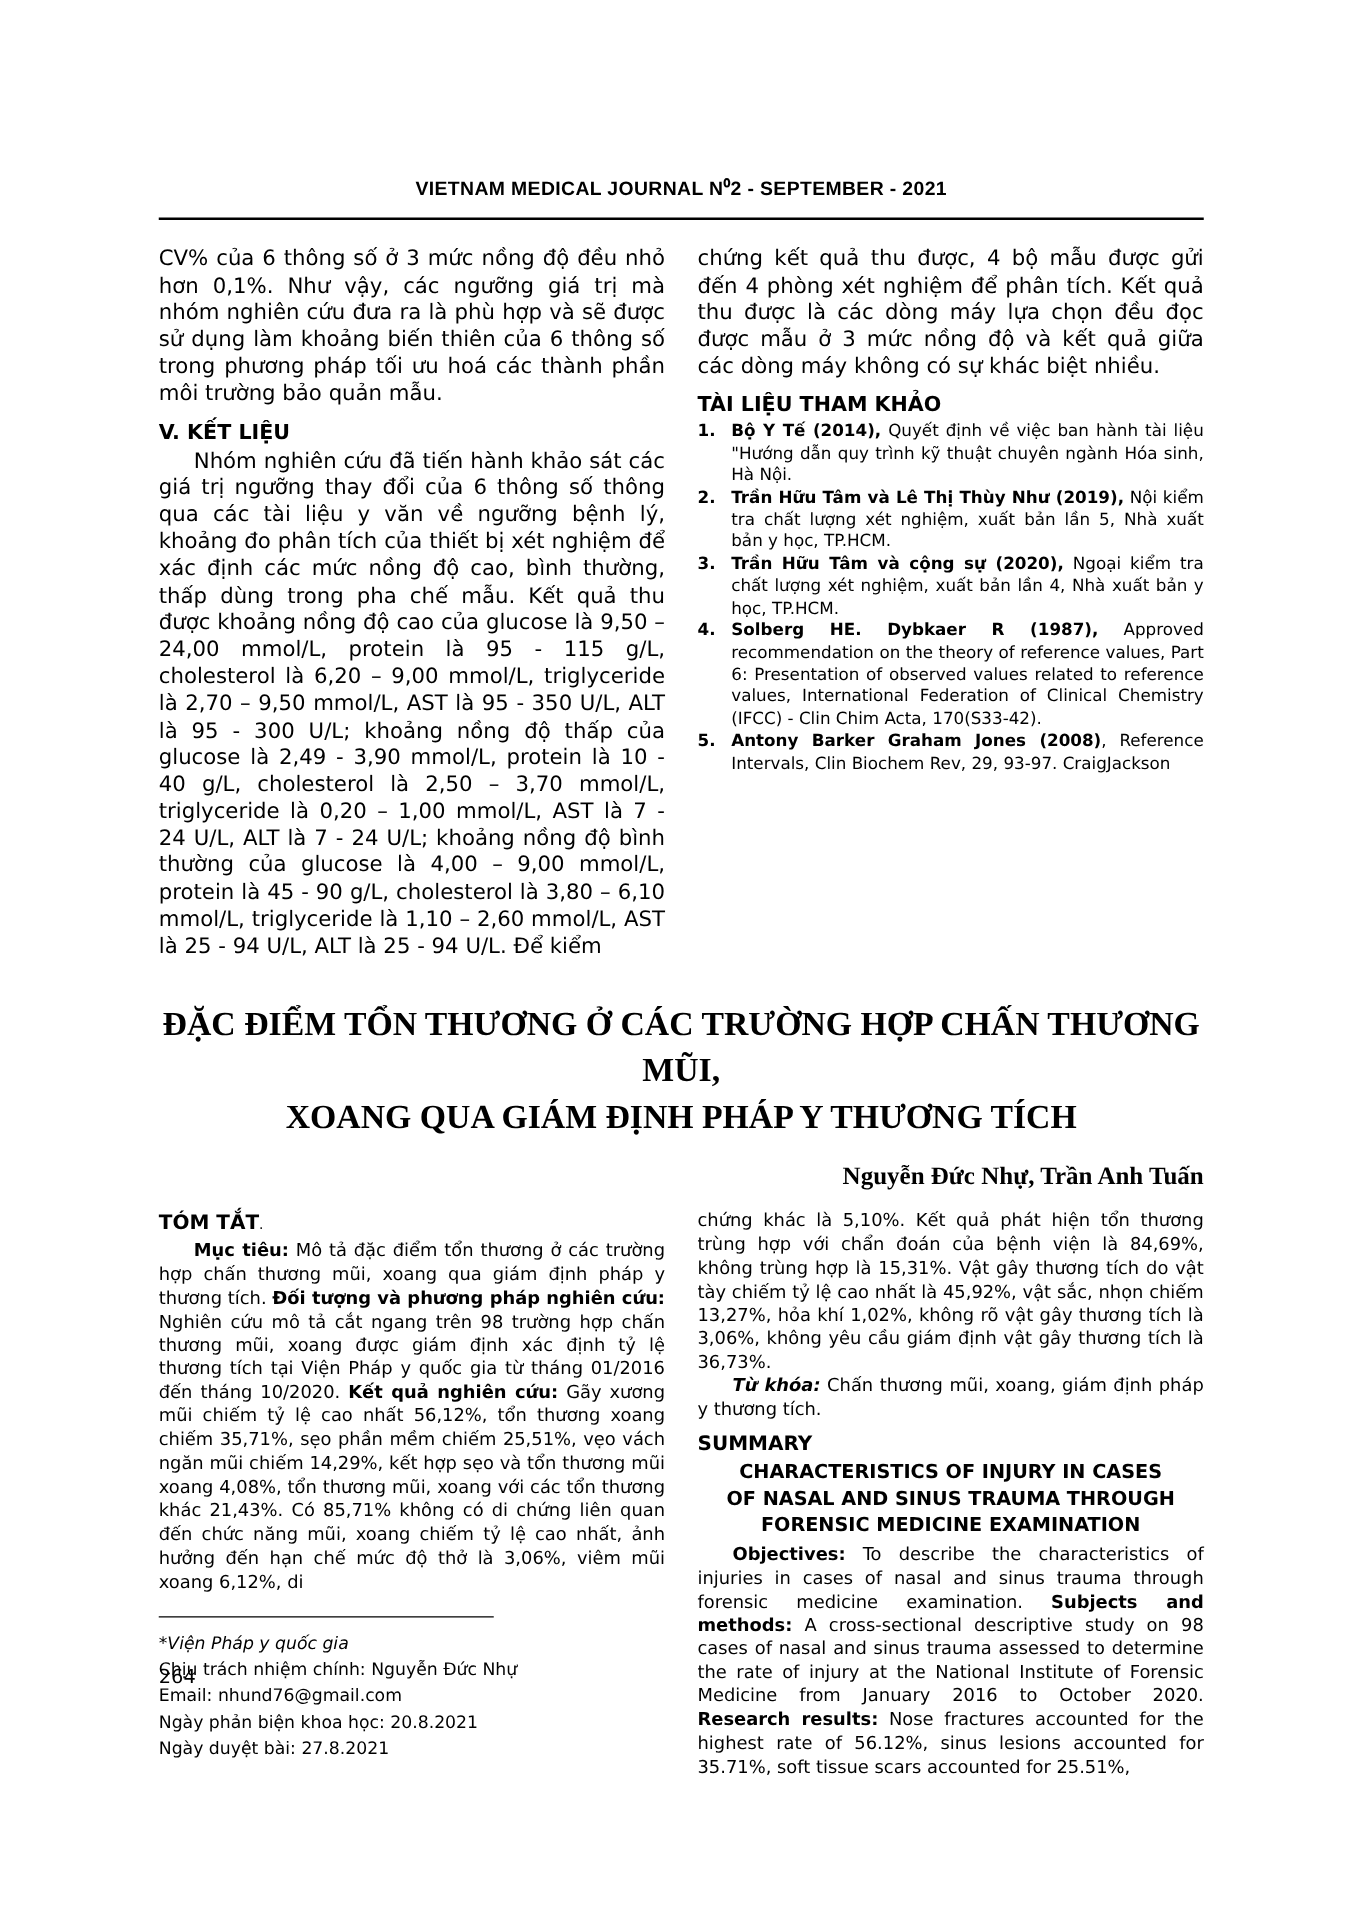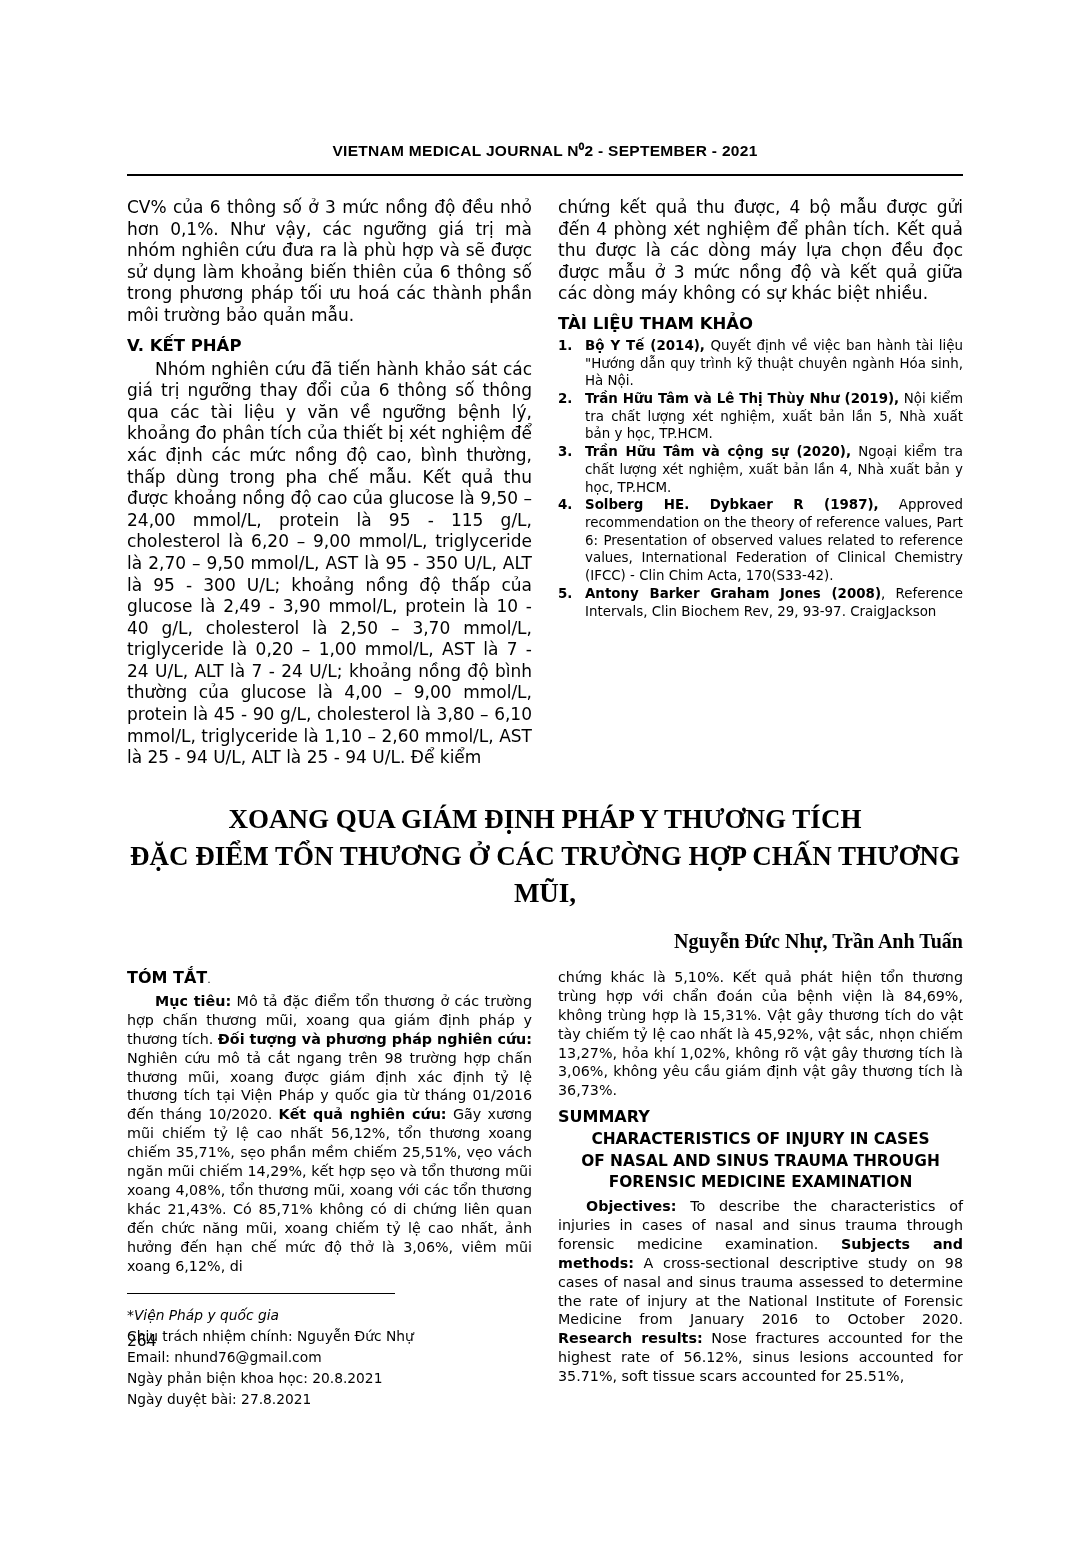--- a/index.html
+++ b/index.html
@@ -102,7 +102,7 @@
     <section class="cols cols-a1">
       <div class="col">
         <p class="body1 justify">CV% của 6 thông số ở 3 mức nồng độ đều nhỏ hơn 0,1%. Như vậy, các ngưỡng giá trị mà nhóm nghiên cứu đưa ra là phù hợp và sẽ được sử dụng làm khoảng biến thiên của 6 thông số trong phương pháp tối ưu hoá các thành phần môi trường bảo quản mẫu.</p>
-        <h3 class="sec-heading">V. KẾT PHÁP</h3>
+        <h3 class="sec-heading">V. KẾT LIỆU</h3>
         <p class="body1 justify indent">Nhóm nghiên cứu đã tiến hành khảo sát các giá trị ngưỡng thay đổi của 6 thông số thông qua các tài liệu y văn về ngưỡng bệnh lý, khoảng đo phân tích của thiết bị xét nghiệm để xác định các mức nồng độ cao, bình thường, thấp dùng trong pha chế mẫu. Kết quả thu được khoảng nồng độ cao của glucose là 9,50 – 24,00 mmol/L, protein là 95 - 115 g/L, cholesterol là 6,20 – 9,00 mmol/L, triglyceride là 2,70 – 9,50 mmol/L, AST là 95 - 350 U/L, ALT là 95 - 300 U/L; khoảng nồng độ thấp của glucose là 2,49 - 3,90 mmol/L, protein là 10 - 40 g/L, cholesterol là 2,50 – 3,70 mmol/L, triglyceride là 0,20 – 1,00 mmol/L, AST là 7 - 24 U/L, ALT là 7 - 24 U/L; khoảng nồng độ bình thường của glucose là 4,00 – 9,00 mmol/L, protein là 45 - 90 g/L, cholesterol là 3,80 – 6,10 mmol/L, triglyceride là 1,10 – 2,60 mmol/L, AST là 25 - 94 U/L, ALT là 25 - 94 U/L. Để kiểm</p>
       </div>
       <div class="col">

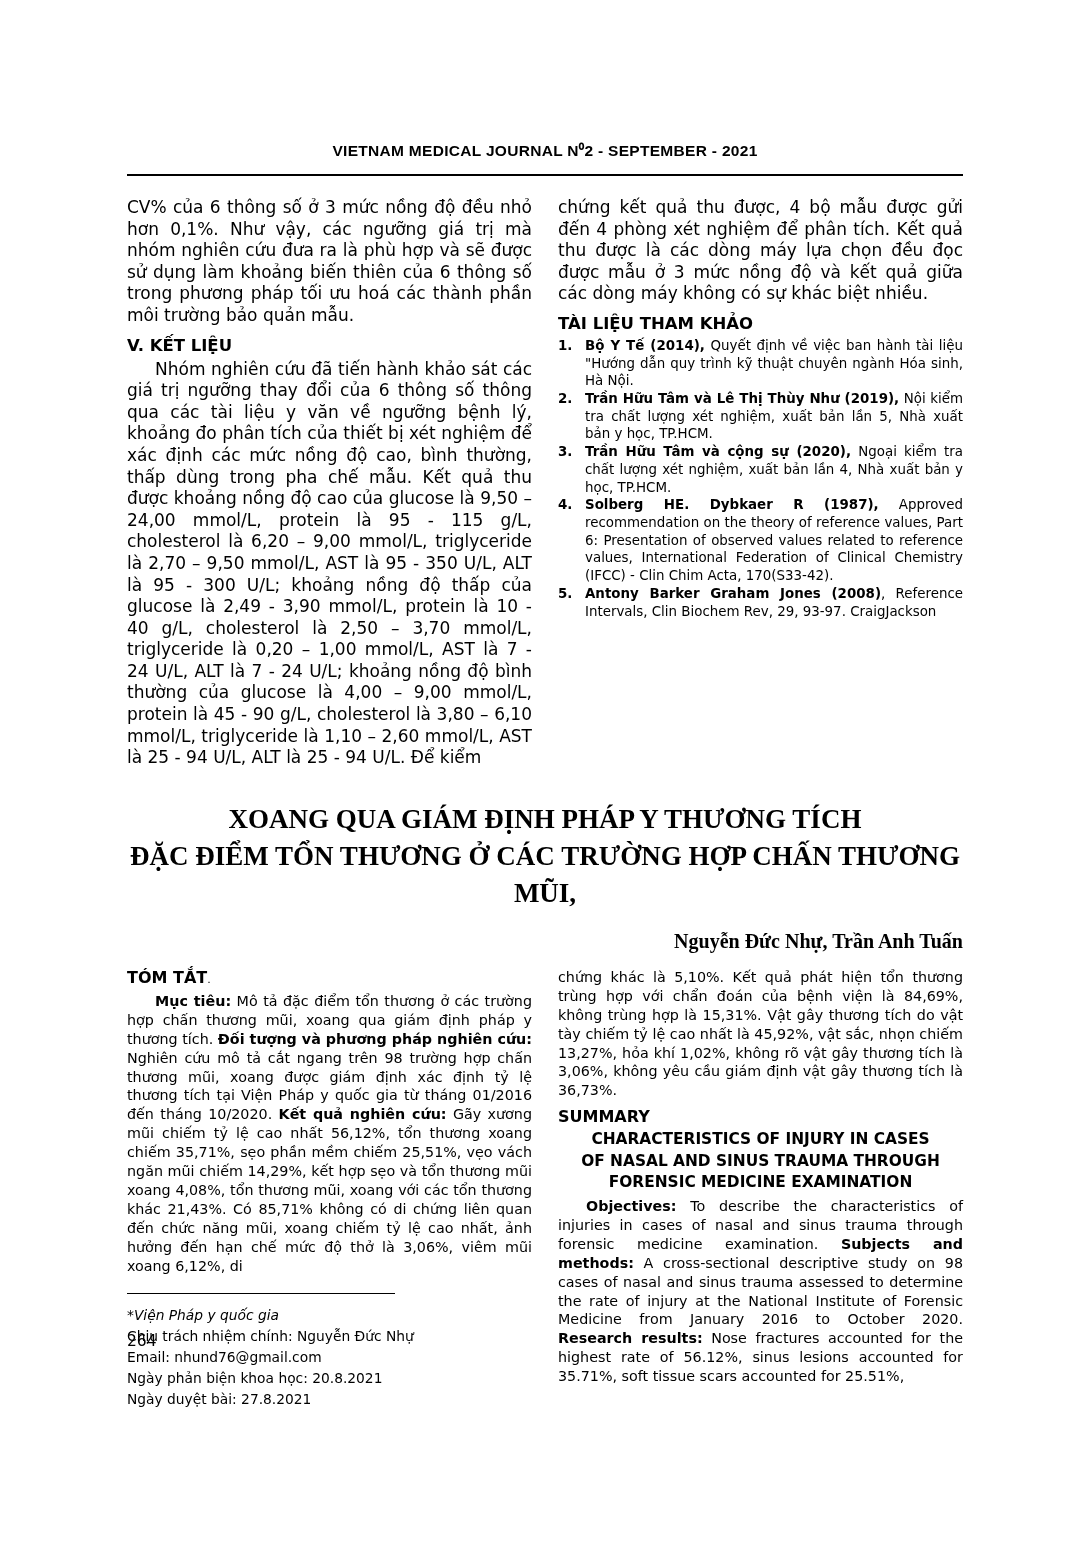--- a/index.html
+++ b/index.html
@@ -134,8 +134,8 @@
     </section>
 
     <h1 class="article-title">
+      <div>ĐẶC ĐIỂM TỔN THƯƠNG Ở CÁC TRƯỜNG HỢP CHẤN THƯƠNG MŨI,</div>
       <div>XOANG QUA GIÁM ĐỊNH PHÁP Y THƯƠNG TÍCH</div>
-      <div>ĐẶC ĐIỂM TỔN THƯƠNG Ở CÁC TRƯỜNG HỢP CHẤN THƯƠNG MŨI,</div>
     </h1>
     <div class="article-authors">Nguyễn Đức Nhự, Trần Anh Tuấn</div>
 

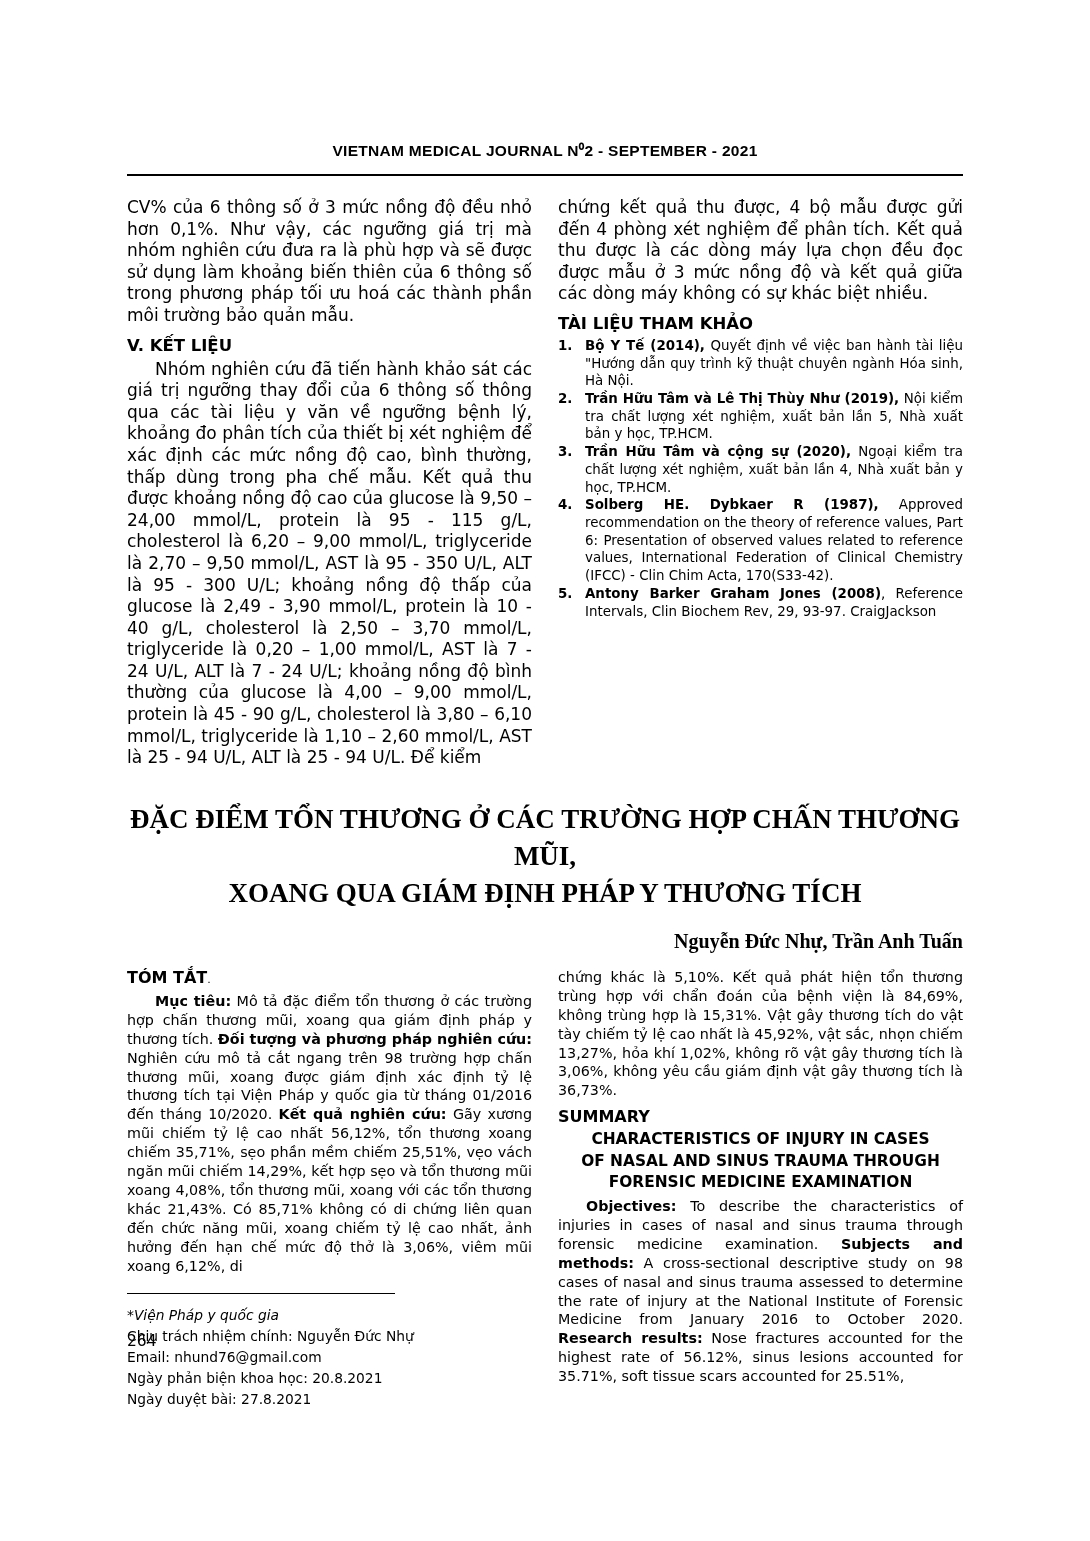--- a/index.html
+++ b/index.html
@@ -156,6 +156,7 @@
 
       <div class="col">
         <p class="body2 justify">chứng khác là 5,10%. Kết quả phát hiện tổn thương trùng hợp với chẩn đoán của bệnh viện là 84,69%, không trùng hợp là 15,31%. Vật gây thương tích do vật tày chiếm tỷ lệ cao nhất là 45,92%, vật sắc, nhọn chiếm 13,27%, hỏa khí 1,02%, không rõ vật gây thương tích là 3,06%, không yêu cầu giám định vật gây thương tích là 36,73%.</p>
+        <p class="body2 justify indent"><span class="bi">Từ khóa:</span><span> Chấn thương mũi, xoang, giám định pháp y thương tích.</span></p>
 
         <h3 class="summary-heading">SUMMARY</h3>
         <div class="summary-title">CHARACTERISTICS OF INJURY IN CASES OF NASAL AND SINUS TRAUMA THROUGH FORENSIC MEDICINE EXAMINATION</div>

